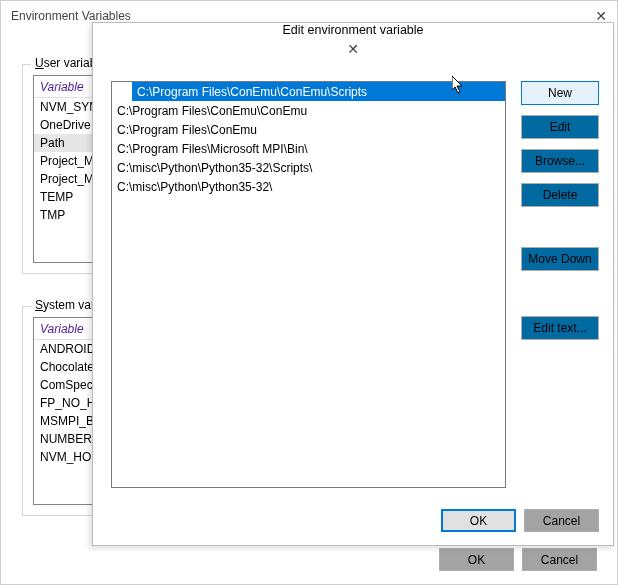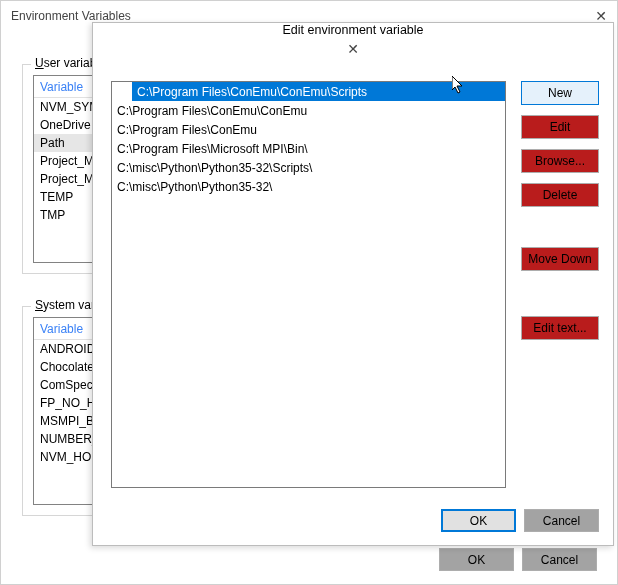--- a/index.html
+++ b/index.html
@@ -24,7 +24,7 @@
   .tbl { position: absolute; left: 10px; top: 10px; right: 10px; bottom: 10px;
          border: 1px solid #828282; background: #fff; }
   .tbl-hdr { height: 22px; border-bottom: 1px solid #e1e1e1; display:flex; align-items:center; }
-  .col { padding: 0 6px; color: #3b82f6; }
+  .col { padding: 0 6px; color: #4c1d95; font-style: italic; }
   .rows .row { height: 18px; display:flex; align-items:center; padding: 0 6px; color:#000; white-space: nowrap; overflow:hidden; }
   .rows .row.sel-grey { background: #e6e6e6; }
 

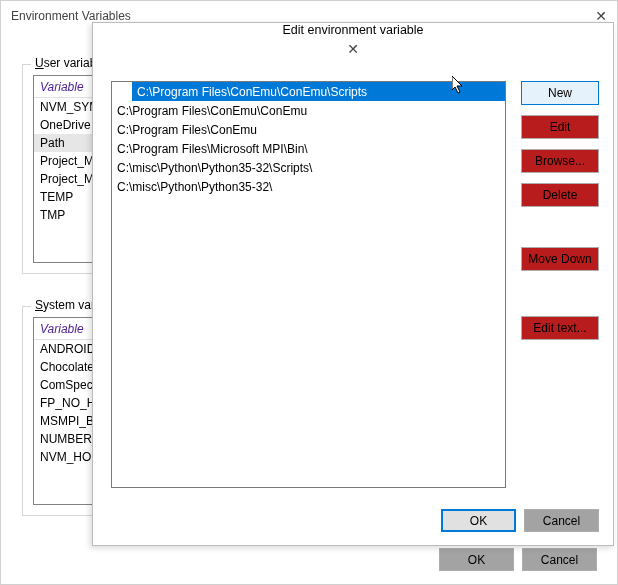--- a/index.html
+++ b/index.html
@@ -52,7 +52,7 @@
 
   .btn-col { position:absolute; right: 14px; top: 58px; width: 78px; display:flex; flex-direction:column; }
   .btn2 {
-    width: 78px; height: 24px; background:#b91c1c; border:1px solid #adadad;
+    width: 78px; height: 24px; background:#0369a1; border:1px solid #adadad;
     display:flex; align-items:center; justify-content:center; color:#000; cursor:default;
   }
   .btn2.hover { background:#e5f1fb; border:1px solid #0078d7; }

